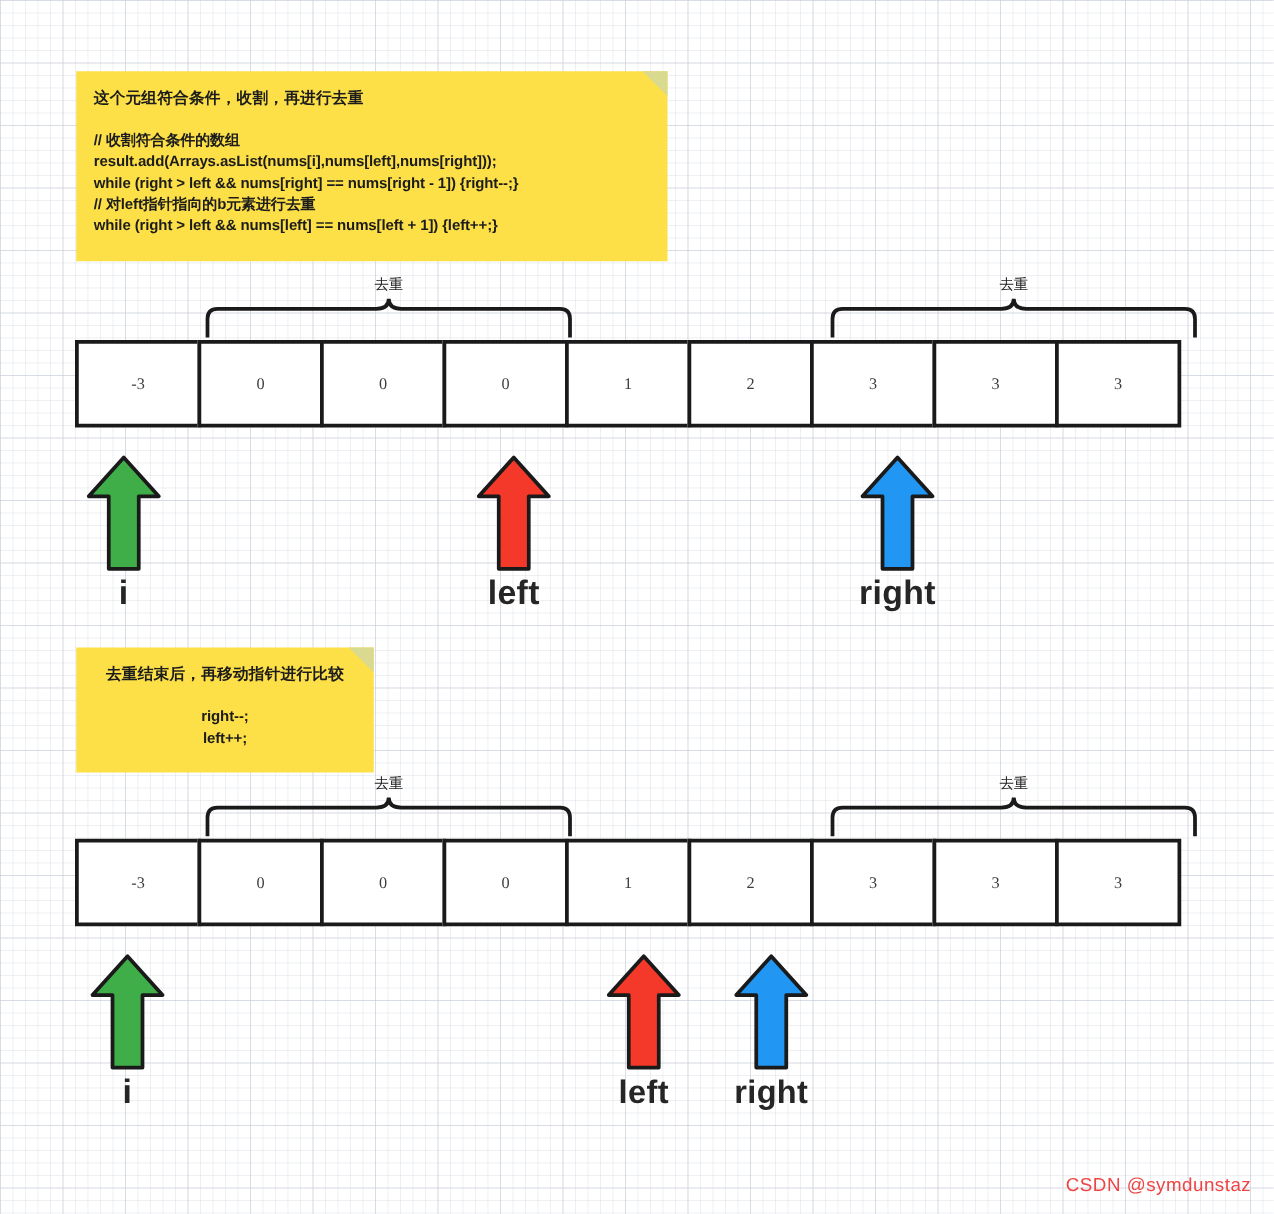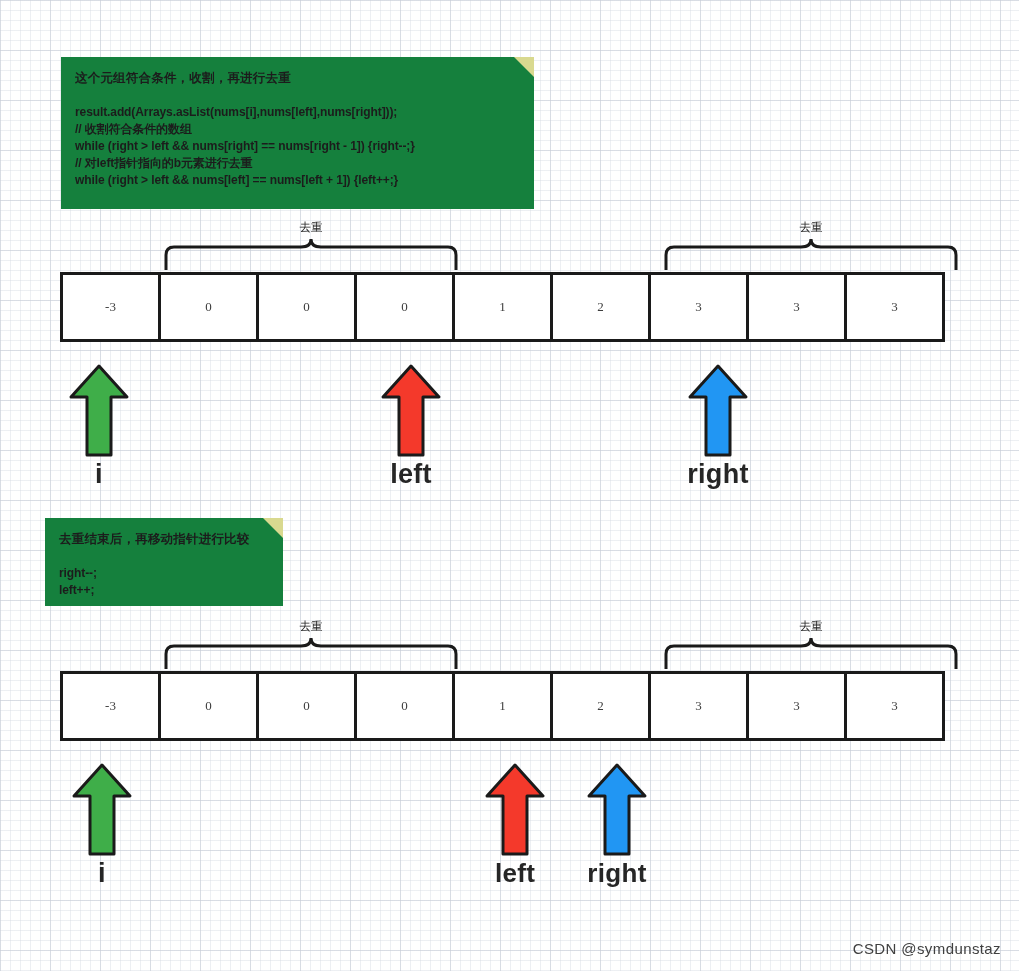--- a/index.html
+++ b/index.html
@@ -30,7 +30,7 @@
   
   .note {
     position: absolute;
-    background: #15803d;
+    background: #fde047;
     color: #1c1c1c;
     box-sizing: border-box;
     padding: 13px 14px 10px 14px;

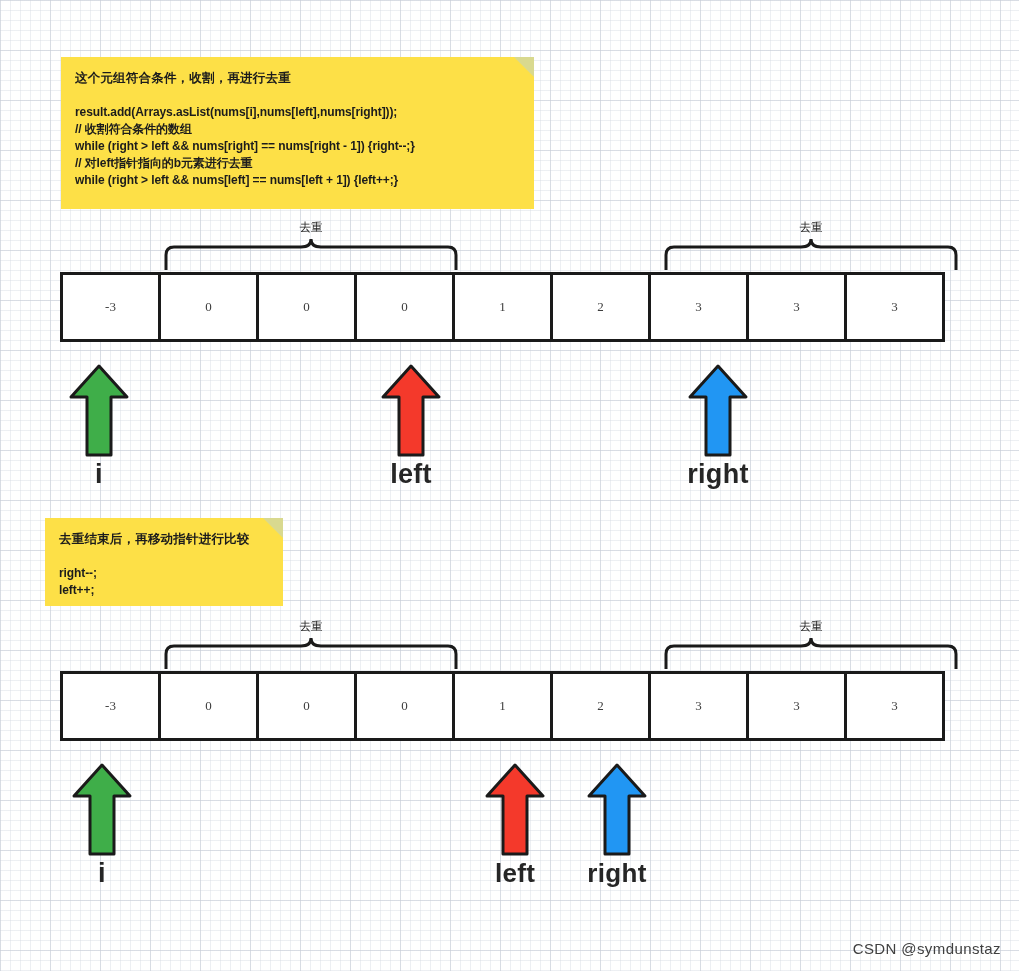--- a/index.html
+++ b/index.html
@@ -137,8 +137,8 @@
   <div class="note" id="note-1">
     <div class="fold"></div>
     <div class="note-title">这个元组符合条件，收割，再进行去重</div>
+    <div class="note-line">// 收割符合条件的数组</div>
     <div class="note-line">result.add(Arrays.asList(nums[i],nums[left],nums[right]));</div>
-    <div class="note-line">// 收割符合条件的数组</div>
     <div class="note-line">while (right &gt; left &amp;&amp; nums[right] == nums[right - 1]) {right--;}</div>
     <div class="note-line">// 对left指针指向的b元素进行去重</div>
     <div class="note-line">while (right &gt; left &amp;&amp; nums[left] == nums[left + 1]) {left++;}</div>

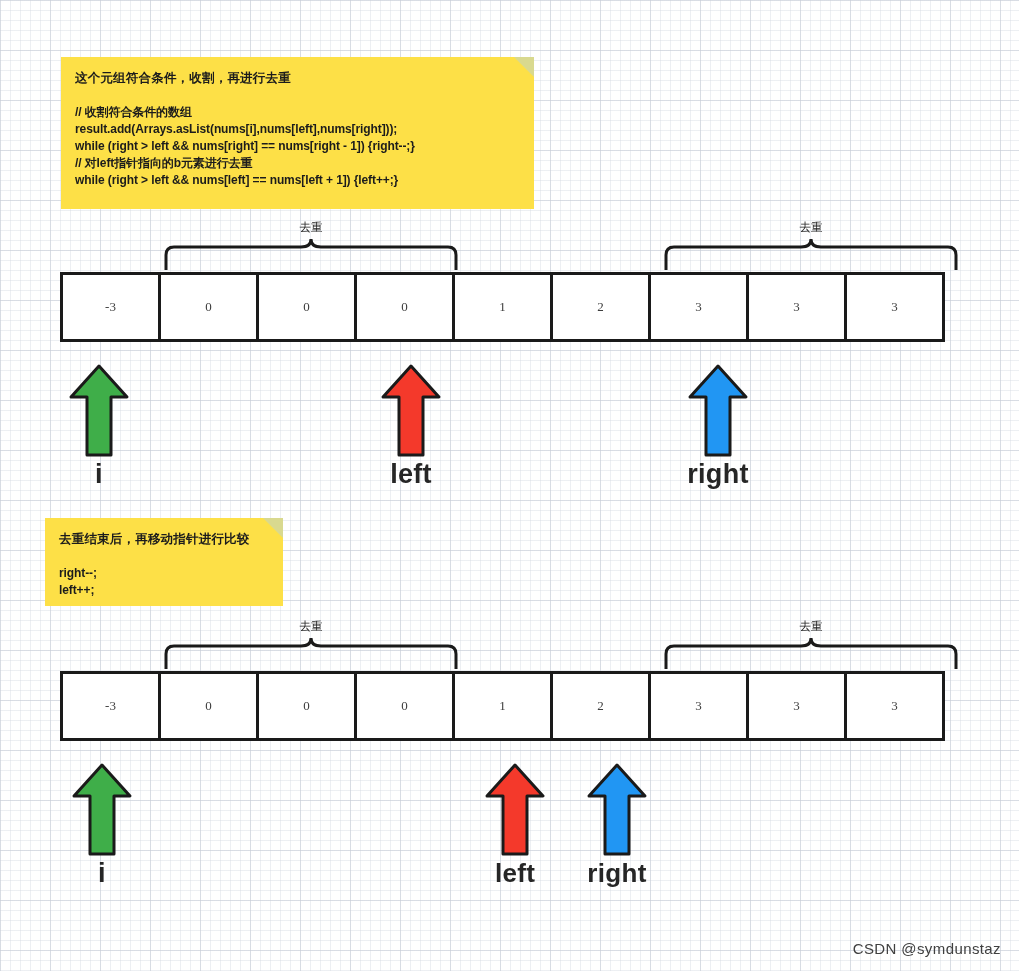--- a/index.html
+++ b/index.html
@@ -59,7 +59,7 @@
   }
 
   #note-1 { left: 61px; top: 57px; width: 473px; height: 152px; }
-  #note-2 { left: 45px; top: 518px; width: 238px; height: 88px; }
+  #note-2 { left: 61px; top: 518px; width: 238px; height: 100px; text-align: center; }
 
   
   .array {

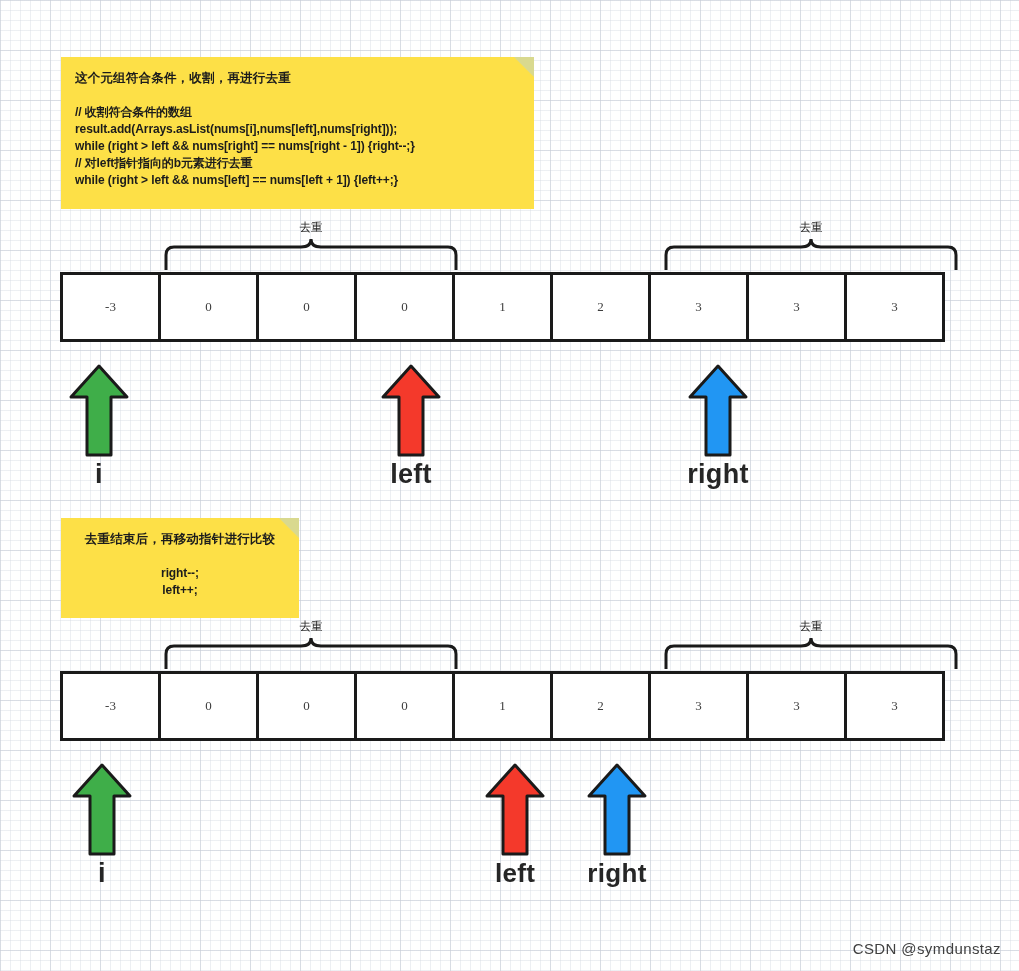--- a/index.html
+++ b/index.html
@@ -125,7 +125,7 @@
     right: 18px;
     bottom: 14px;
     font-size: 15px;
-    color: #404040;
+    color: #ef4444;
     letter-spacing: .4px;
   }
 </style>

